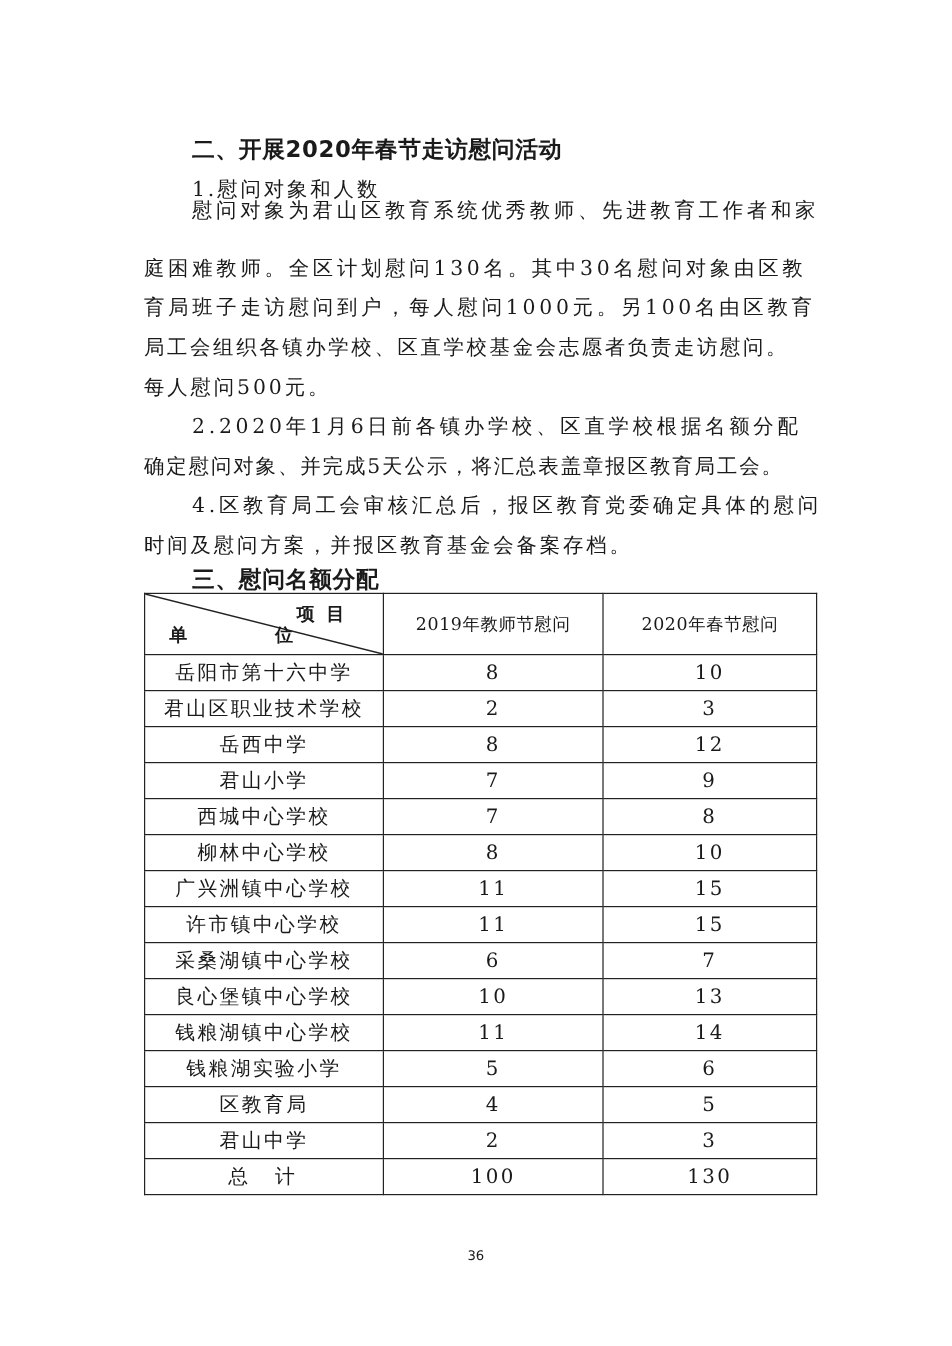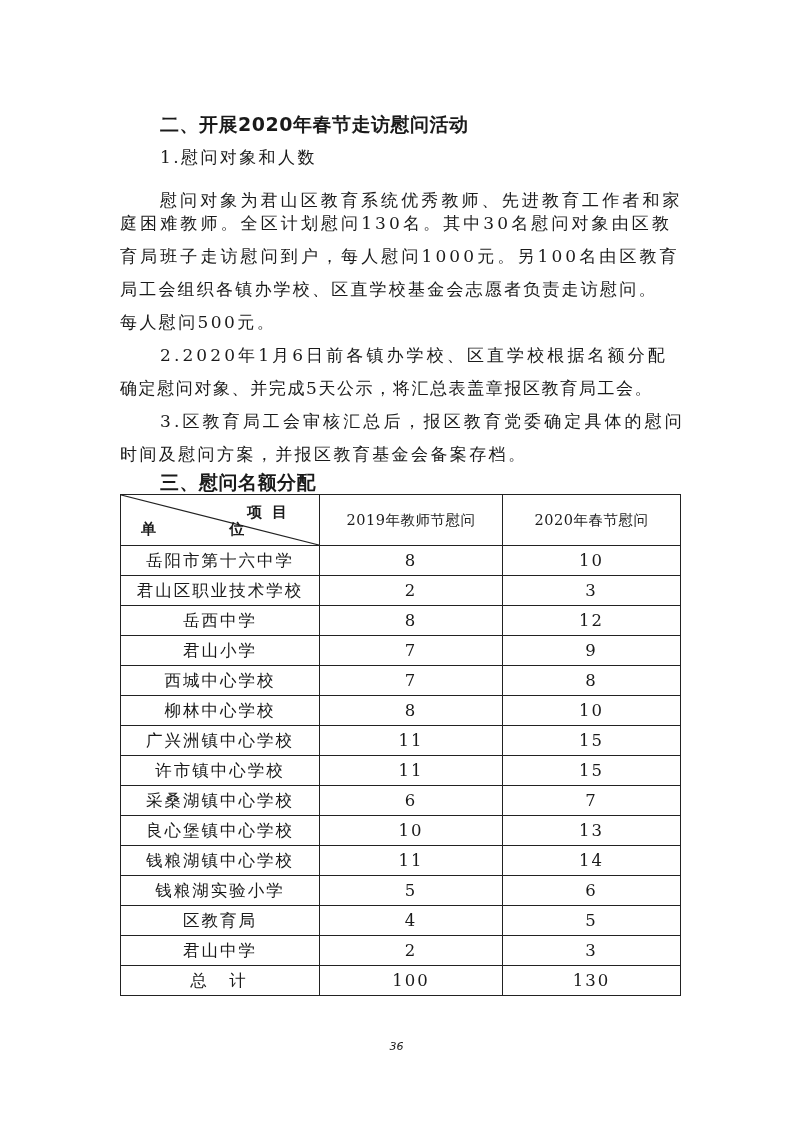--- a/index.html
+++ b/index.html
@@ -34,7 +34,7 @@
   <div class="h" style="left:160px; top:112px;">二、开展2020年春节走访慰问活动</div>
   <div class="p" style="left:160px; top:146px;">1.慰问对象和人数</div>
 
-  <div class="p justify" style="left:160px; top:189px;text-align:center;">慰问对象为君山区教育系统优秀教师、先进教育工作者和家</div>
+  <div class="p justify" style="left:160px; top:164px;text-align:center;">慰问对象为君山区教育系统优秀教师、先进教育工作者和家</div>
   <div class="p justify" style="left:120px; top:212px;">庭困难教师。全区计划慰问130名。其中30名慰问对象由区教</div>
   <div class="p justify" style="left:120px; top:245px;">育局班子走访慰问到户，每人慰问1000元。另100名由区教育</div>
   <div class="p" style="left:120px; top:278px; letter-spacing:2.2px;">局工会组织各镇办学校、区直学校基金会志愿者负责走访慰问。</div>

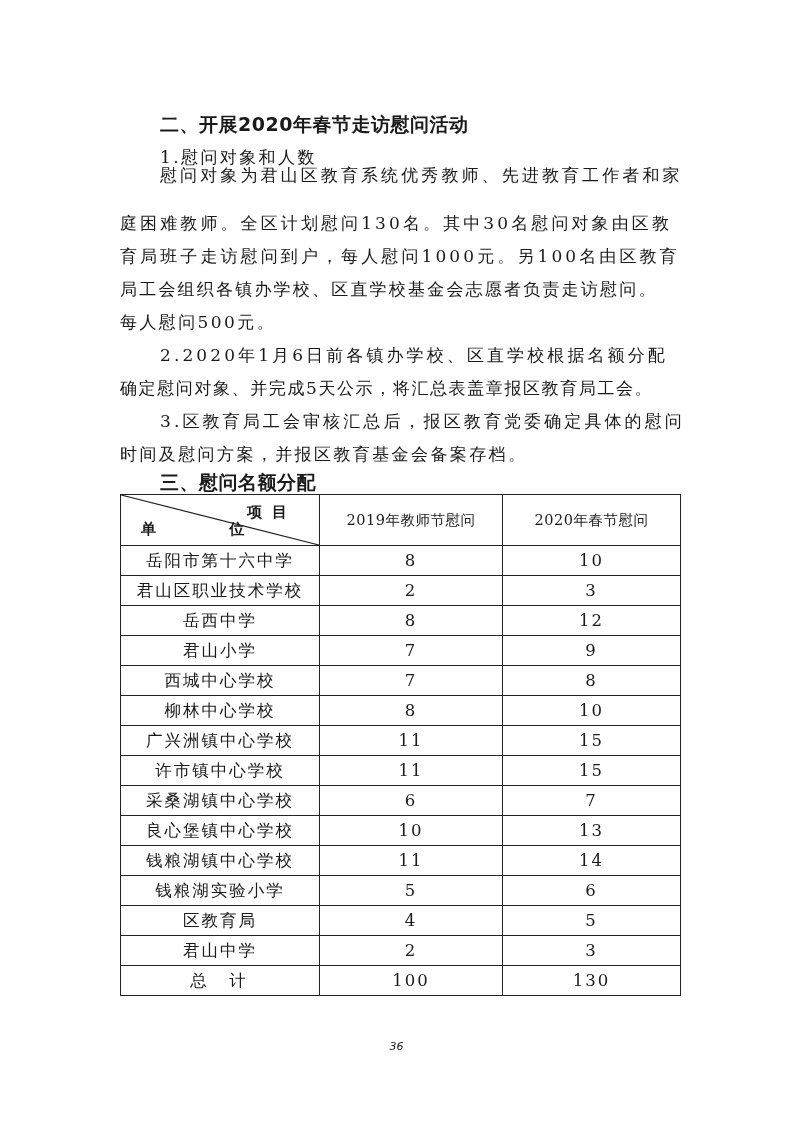--- a/index.html
+++ b/index.html
@@ -43,7 +43,7 @@
   <div class="p justify" style="left:160px; top:344px;text-align:center;">2.2020年1月6日前各镇办学校、区直学校根据名额分配</div>
   <div class="p" style="left:120px; top:377px; letter-spacing:1.6px;">确定慰问对象、并完成5天公示，将汇总表盖章报区教育局工会。</div>
 
-  <div class="p justify" style="left:160px; top:410px;">3.区教育局工会审核汇总后，报区教育党委确定具体的慰问</div>
+  <div class="p justify" style="left:160px; top:410px;">4.区教育局工会审核汇总后，报区教育党委确定具体的慰问</div>
   <div class="p" style="left:120px; top:443px;">时间及慰问方案，并报区教育基金会备案存档。</div>
 
   <div class="h" style="left:160px; top:470px;">三、慰问名额分配</div>

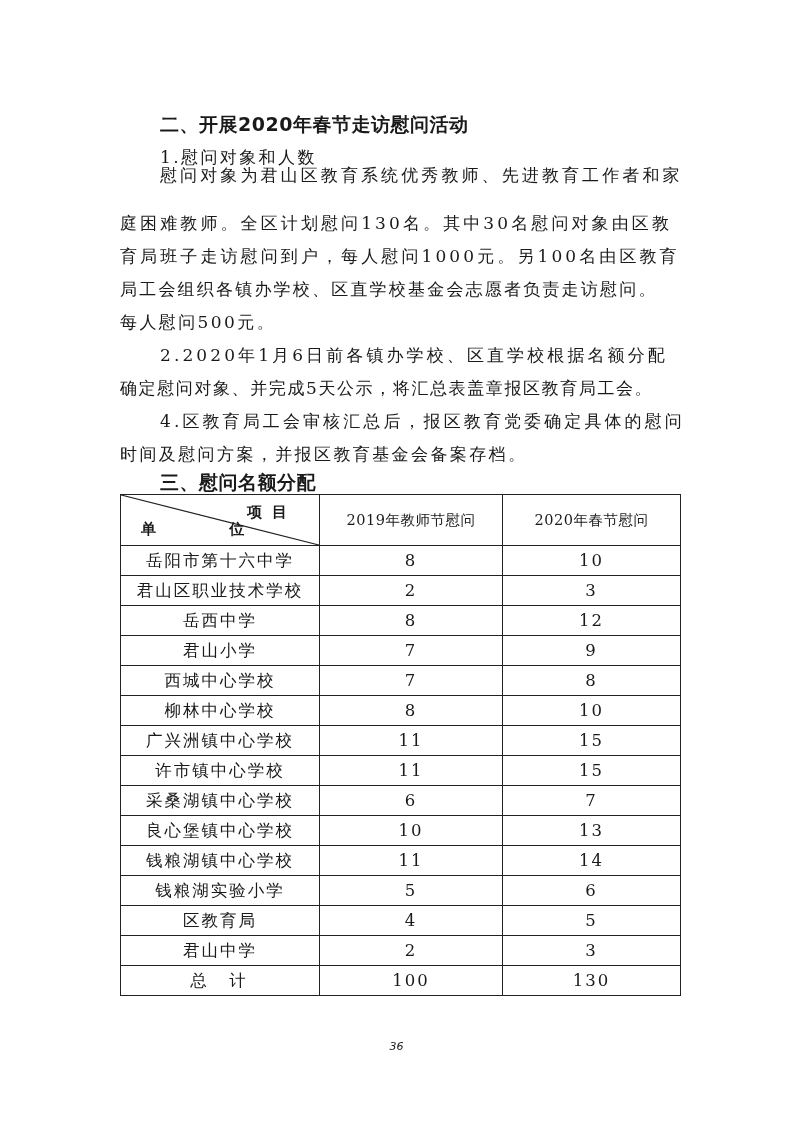--- a/index.html
+++ b/index.html
@@ -25,7 +25,7 @@
   .diag .unit { position: absolute; left: 20px; bottom: 6px; font-family: "DejaVu Sans", sans-serif; font-weight: bold; font-size: 15px; }
   .diag .unit span { display: inline-block; text-align: center; }
   .pagenum { position: absolute; left: 0; width: 793px; top: 1040px; text-align: center;
-             font-family: "DejaVu Sans", sans-serif; font-size: 11px; font-style: italic; }
+             font-family: "DejaVu Sans", sans-serif; font-size: 11px; }
 </style>
 </head>
 <body>

